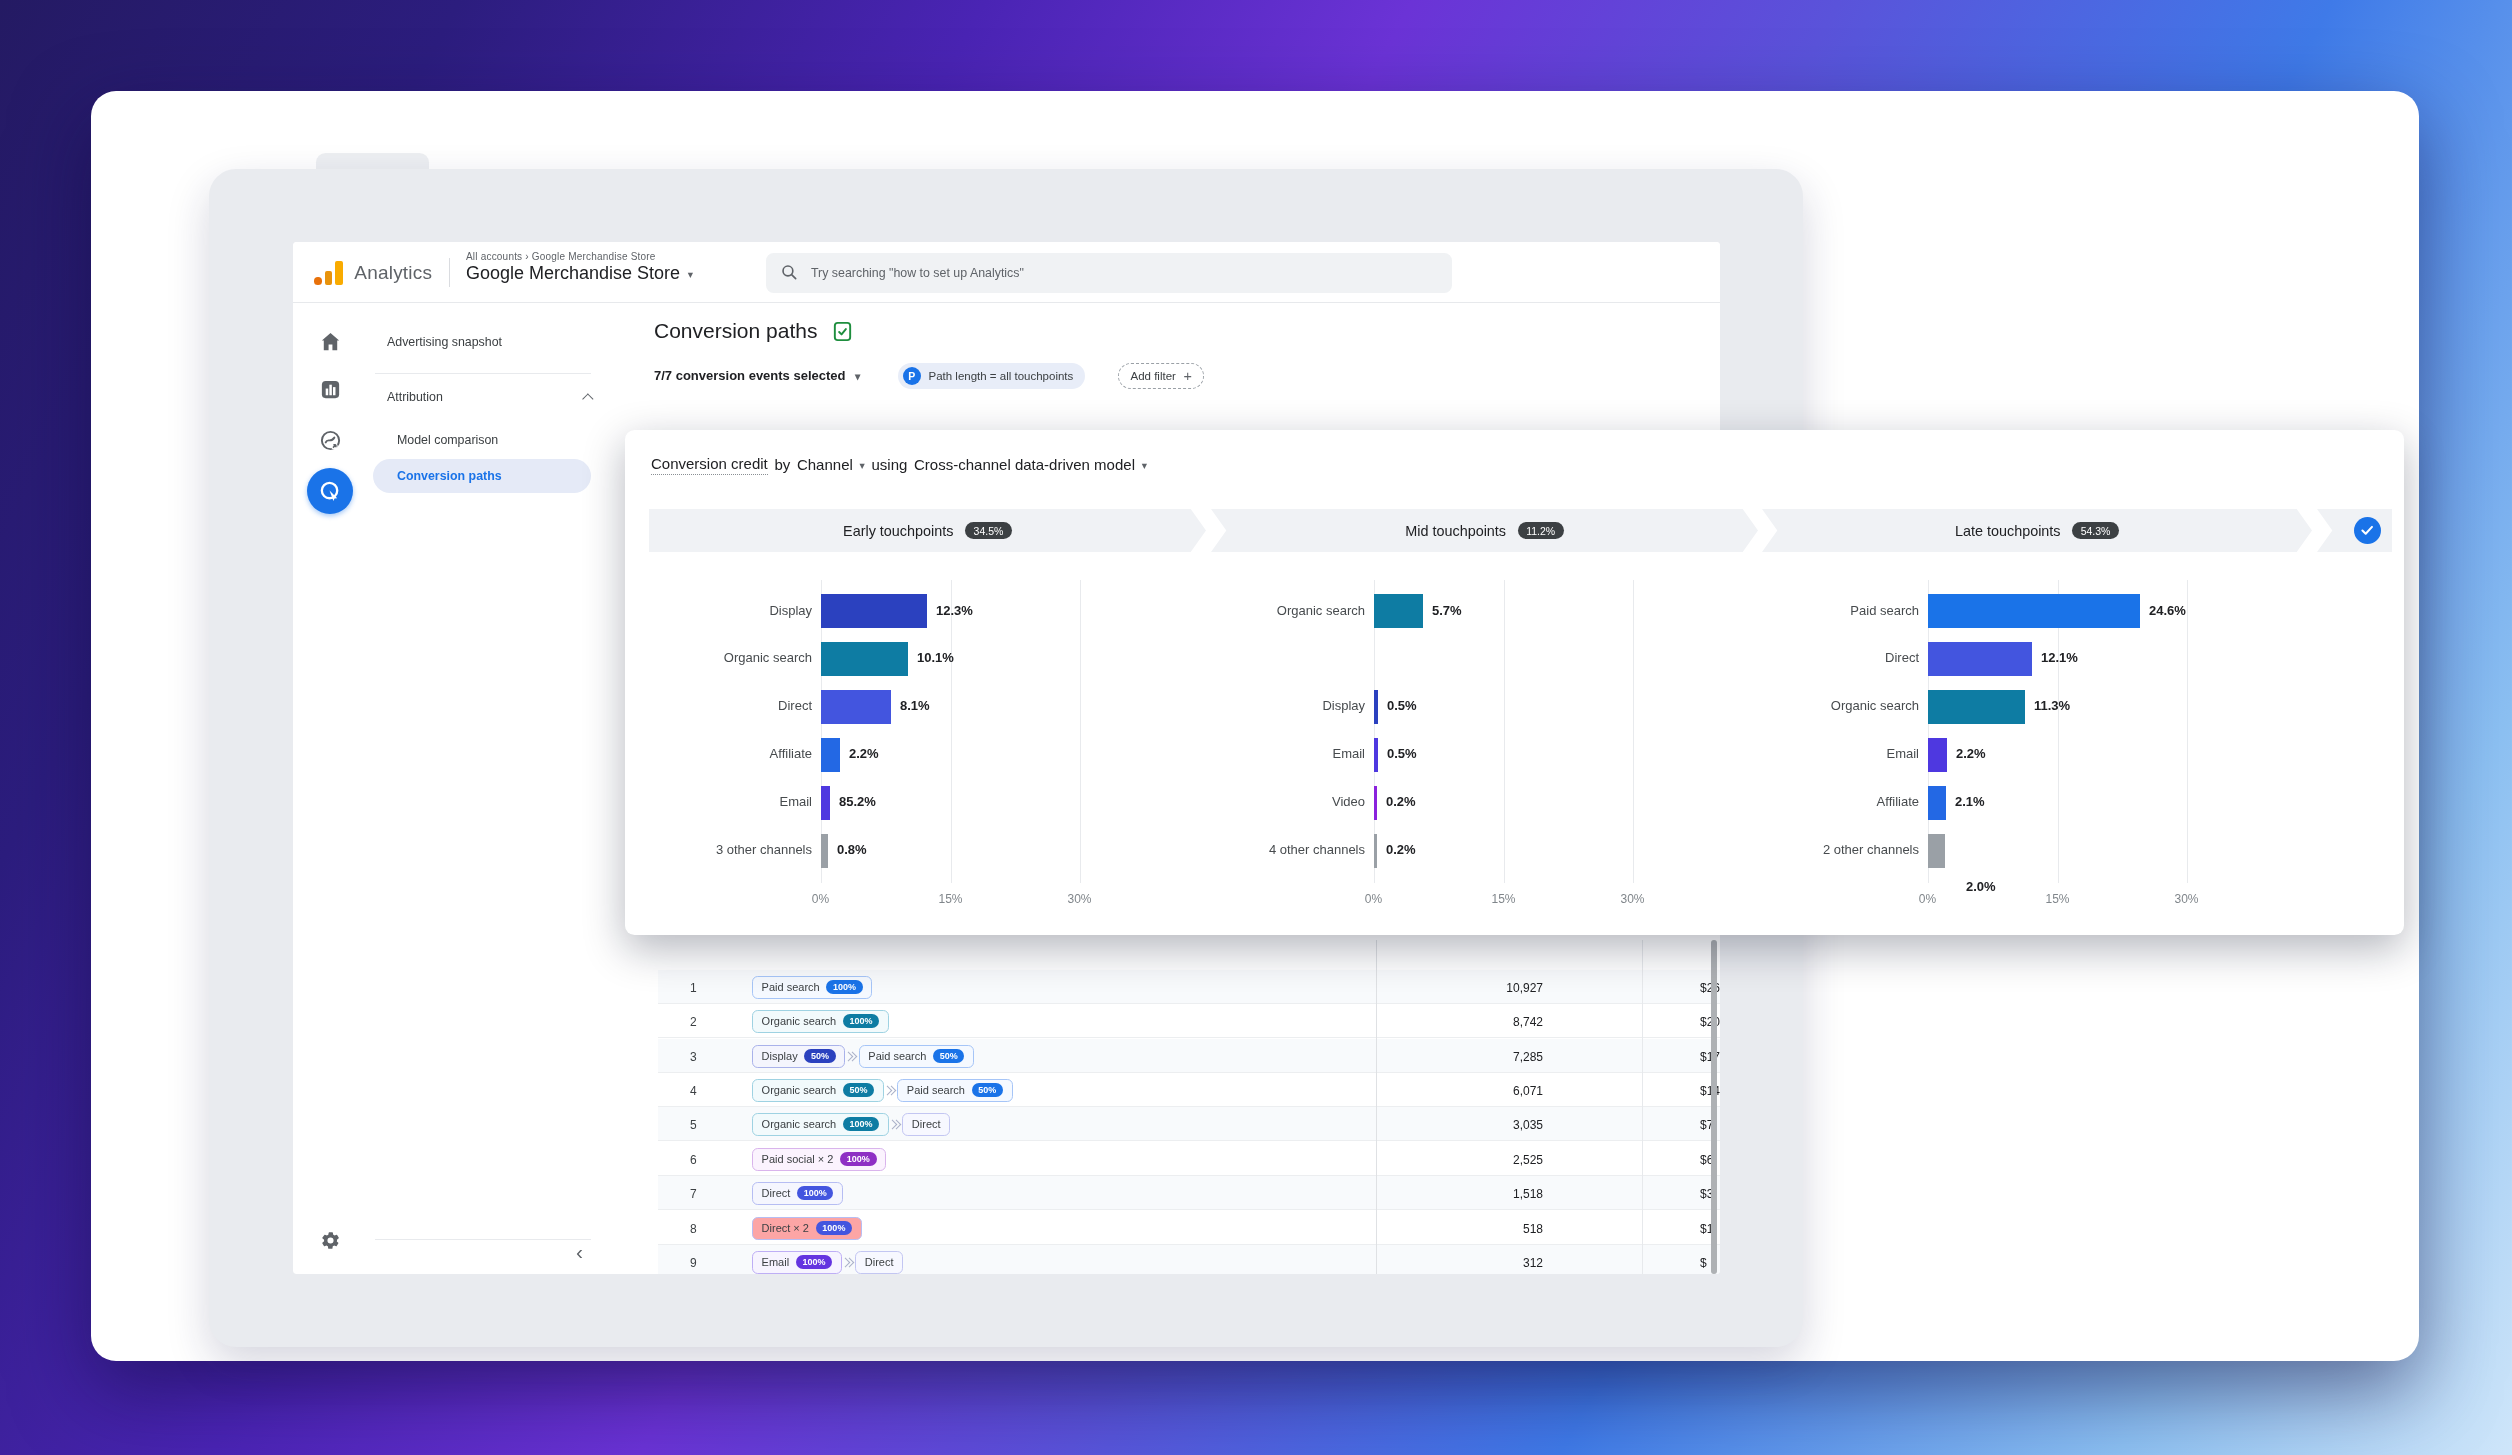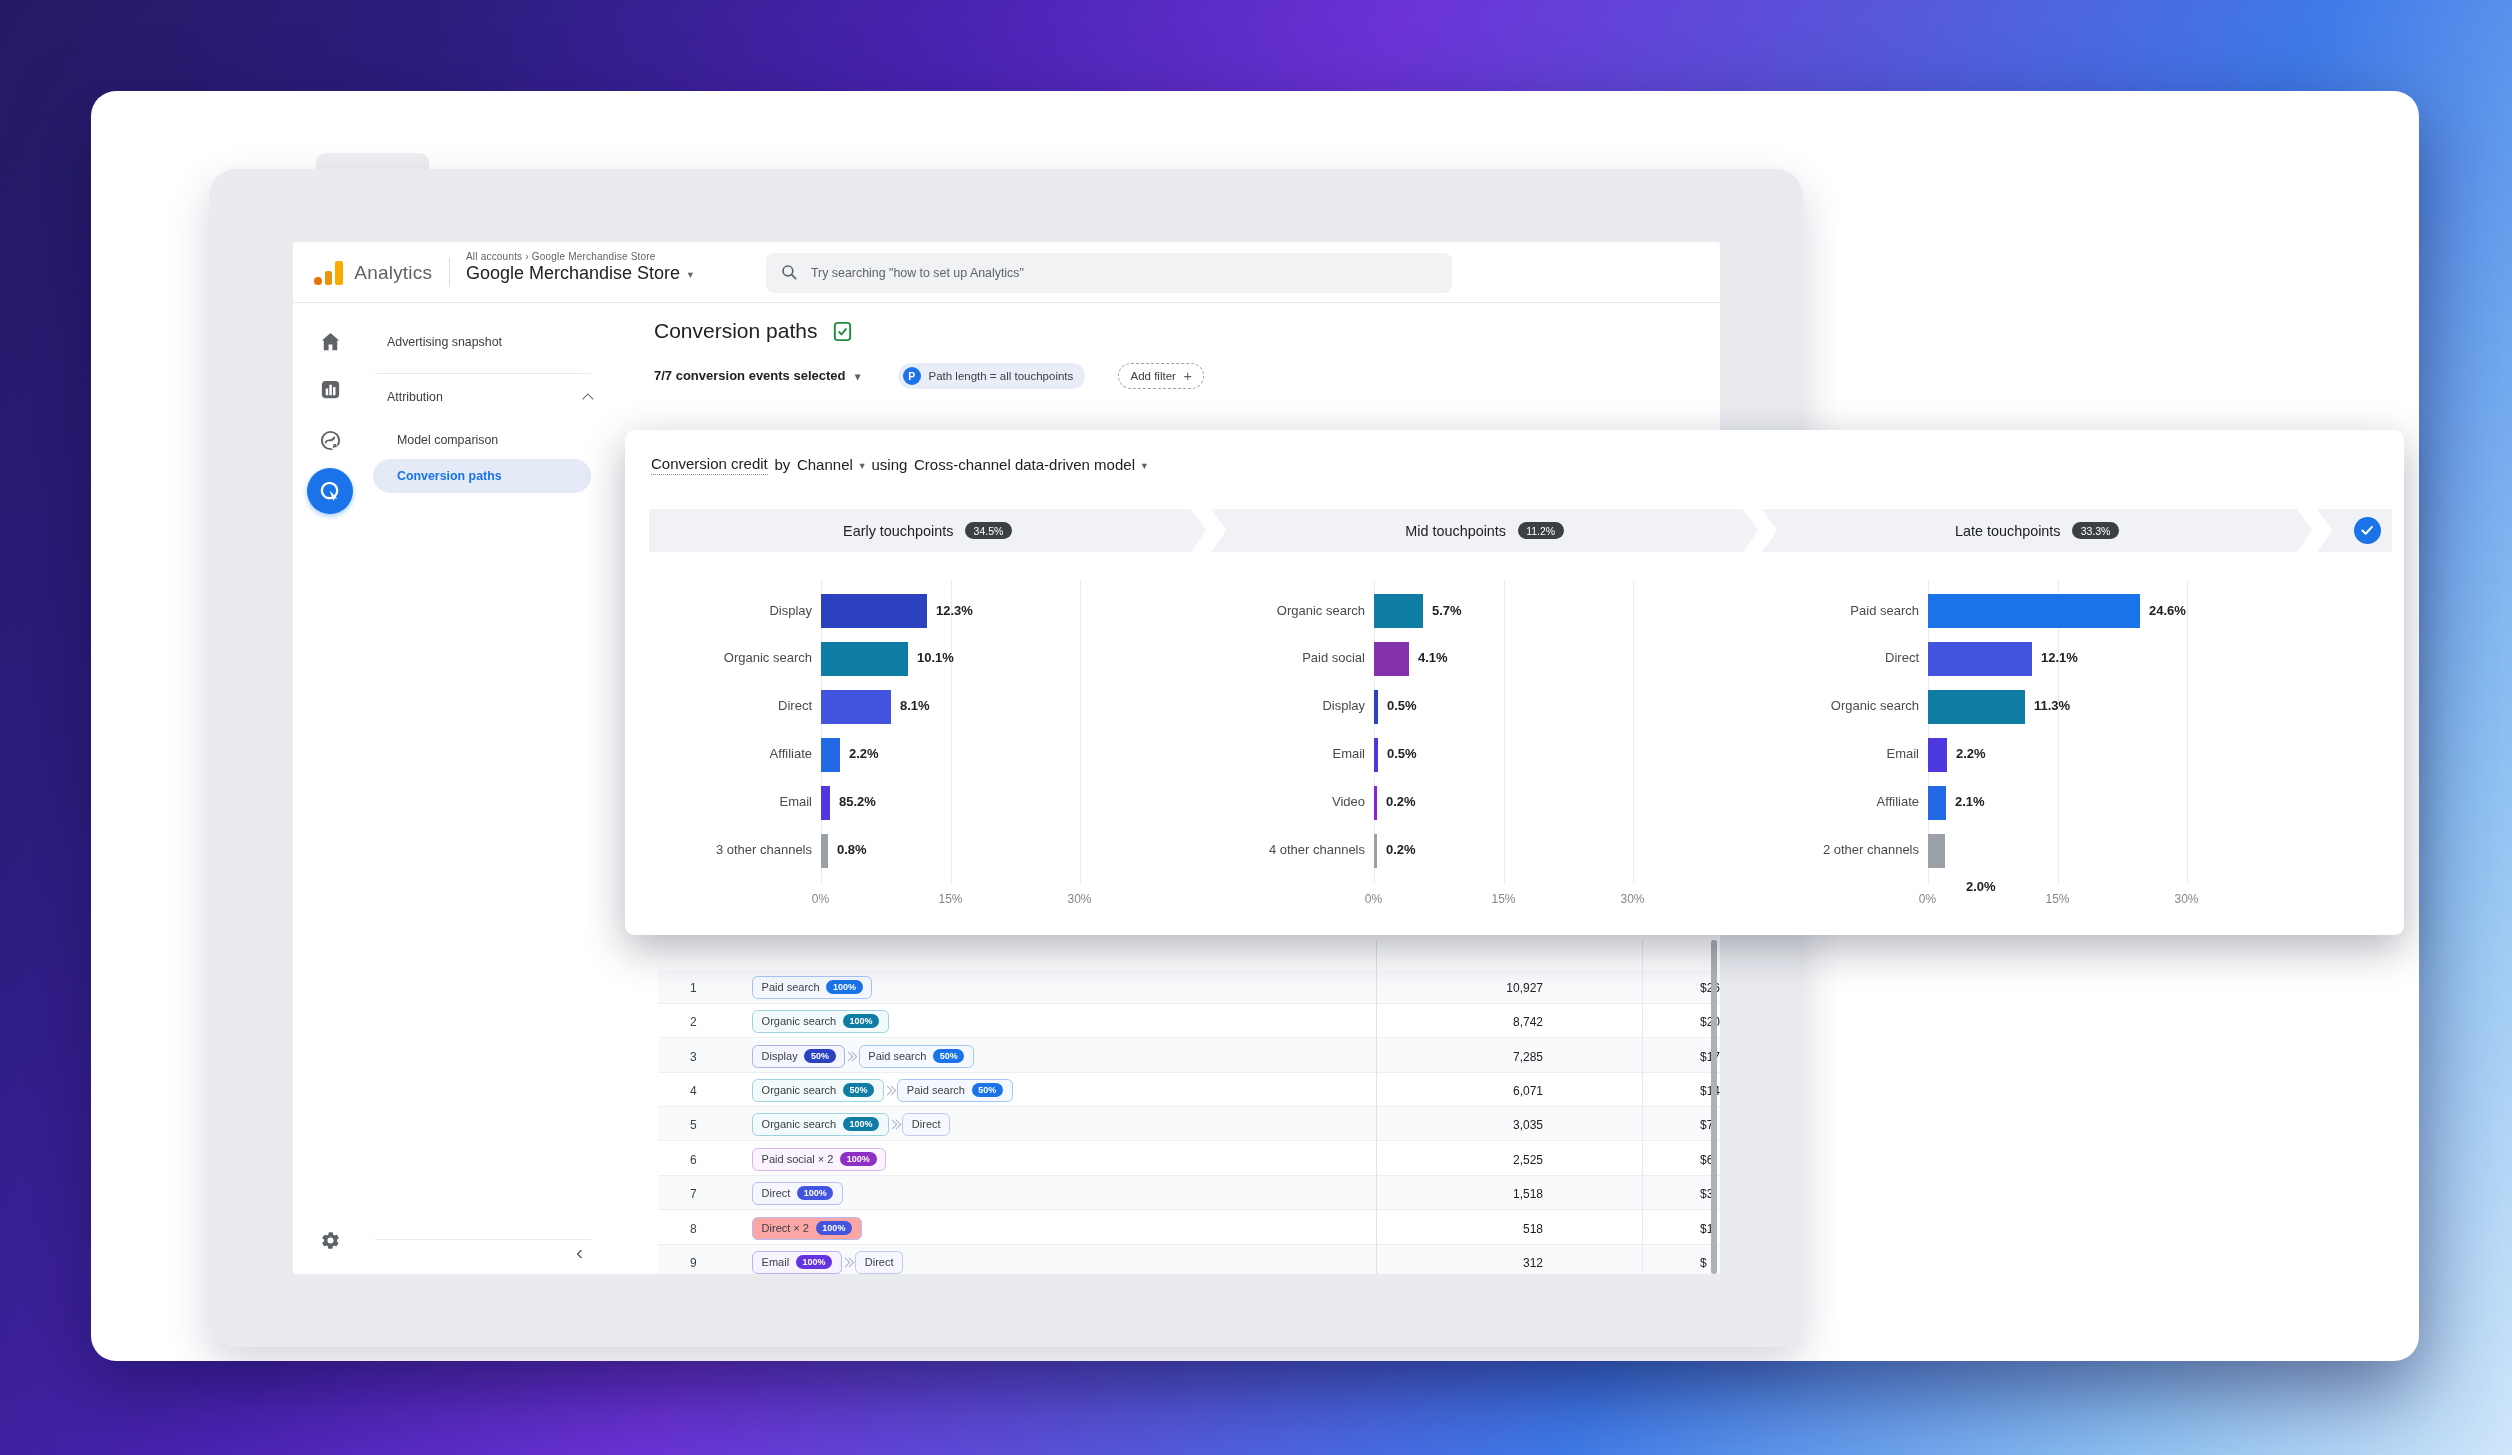--- a/index.html
+++ b/index.html
@@ -357,7 +357,7 @@
         </div>
         <div class="abs tab-seg seg-mid" style="left: 1137px; width: 550px;">
           <span class="tab-label">Late touchpoints</span>
-          <span class="tab-badge" style="background: rgb(60, 64, 67);">33.3%</span>
+          <span class="tab-badge" style="background: rgb(60, 64, 67);">54.3%</span>
         </div>
         <div class="abs tab-seg seg-stub" style="left: 1692px; width: 75px;"></div>
       </div>

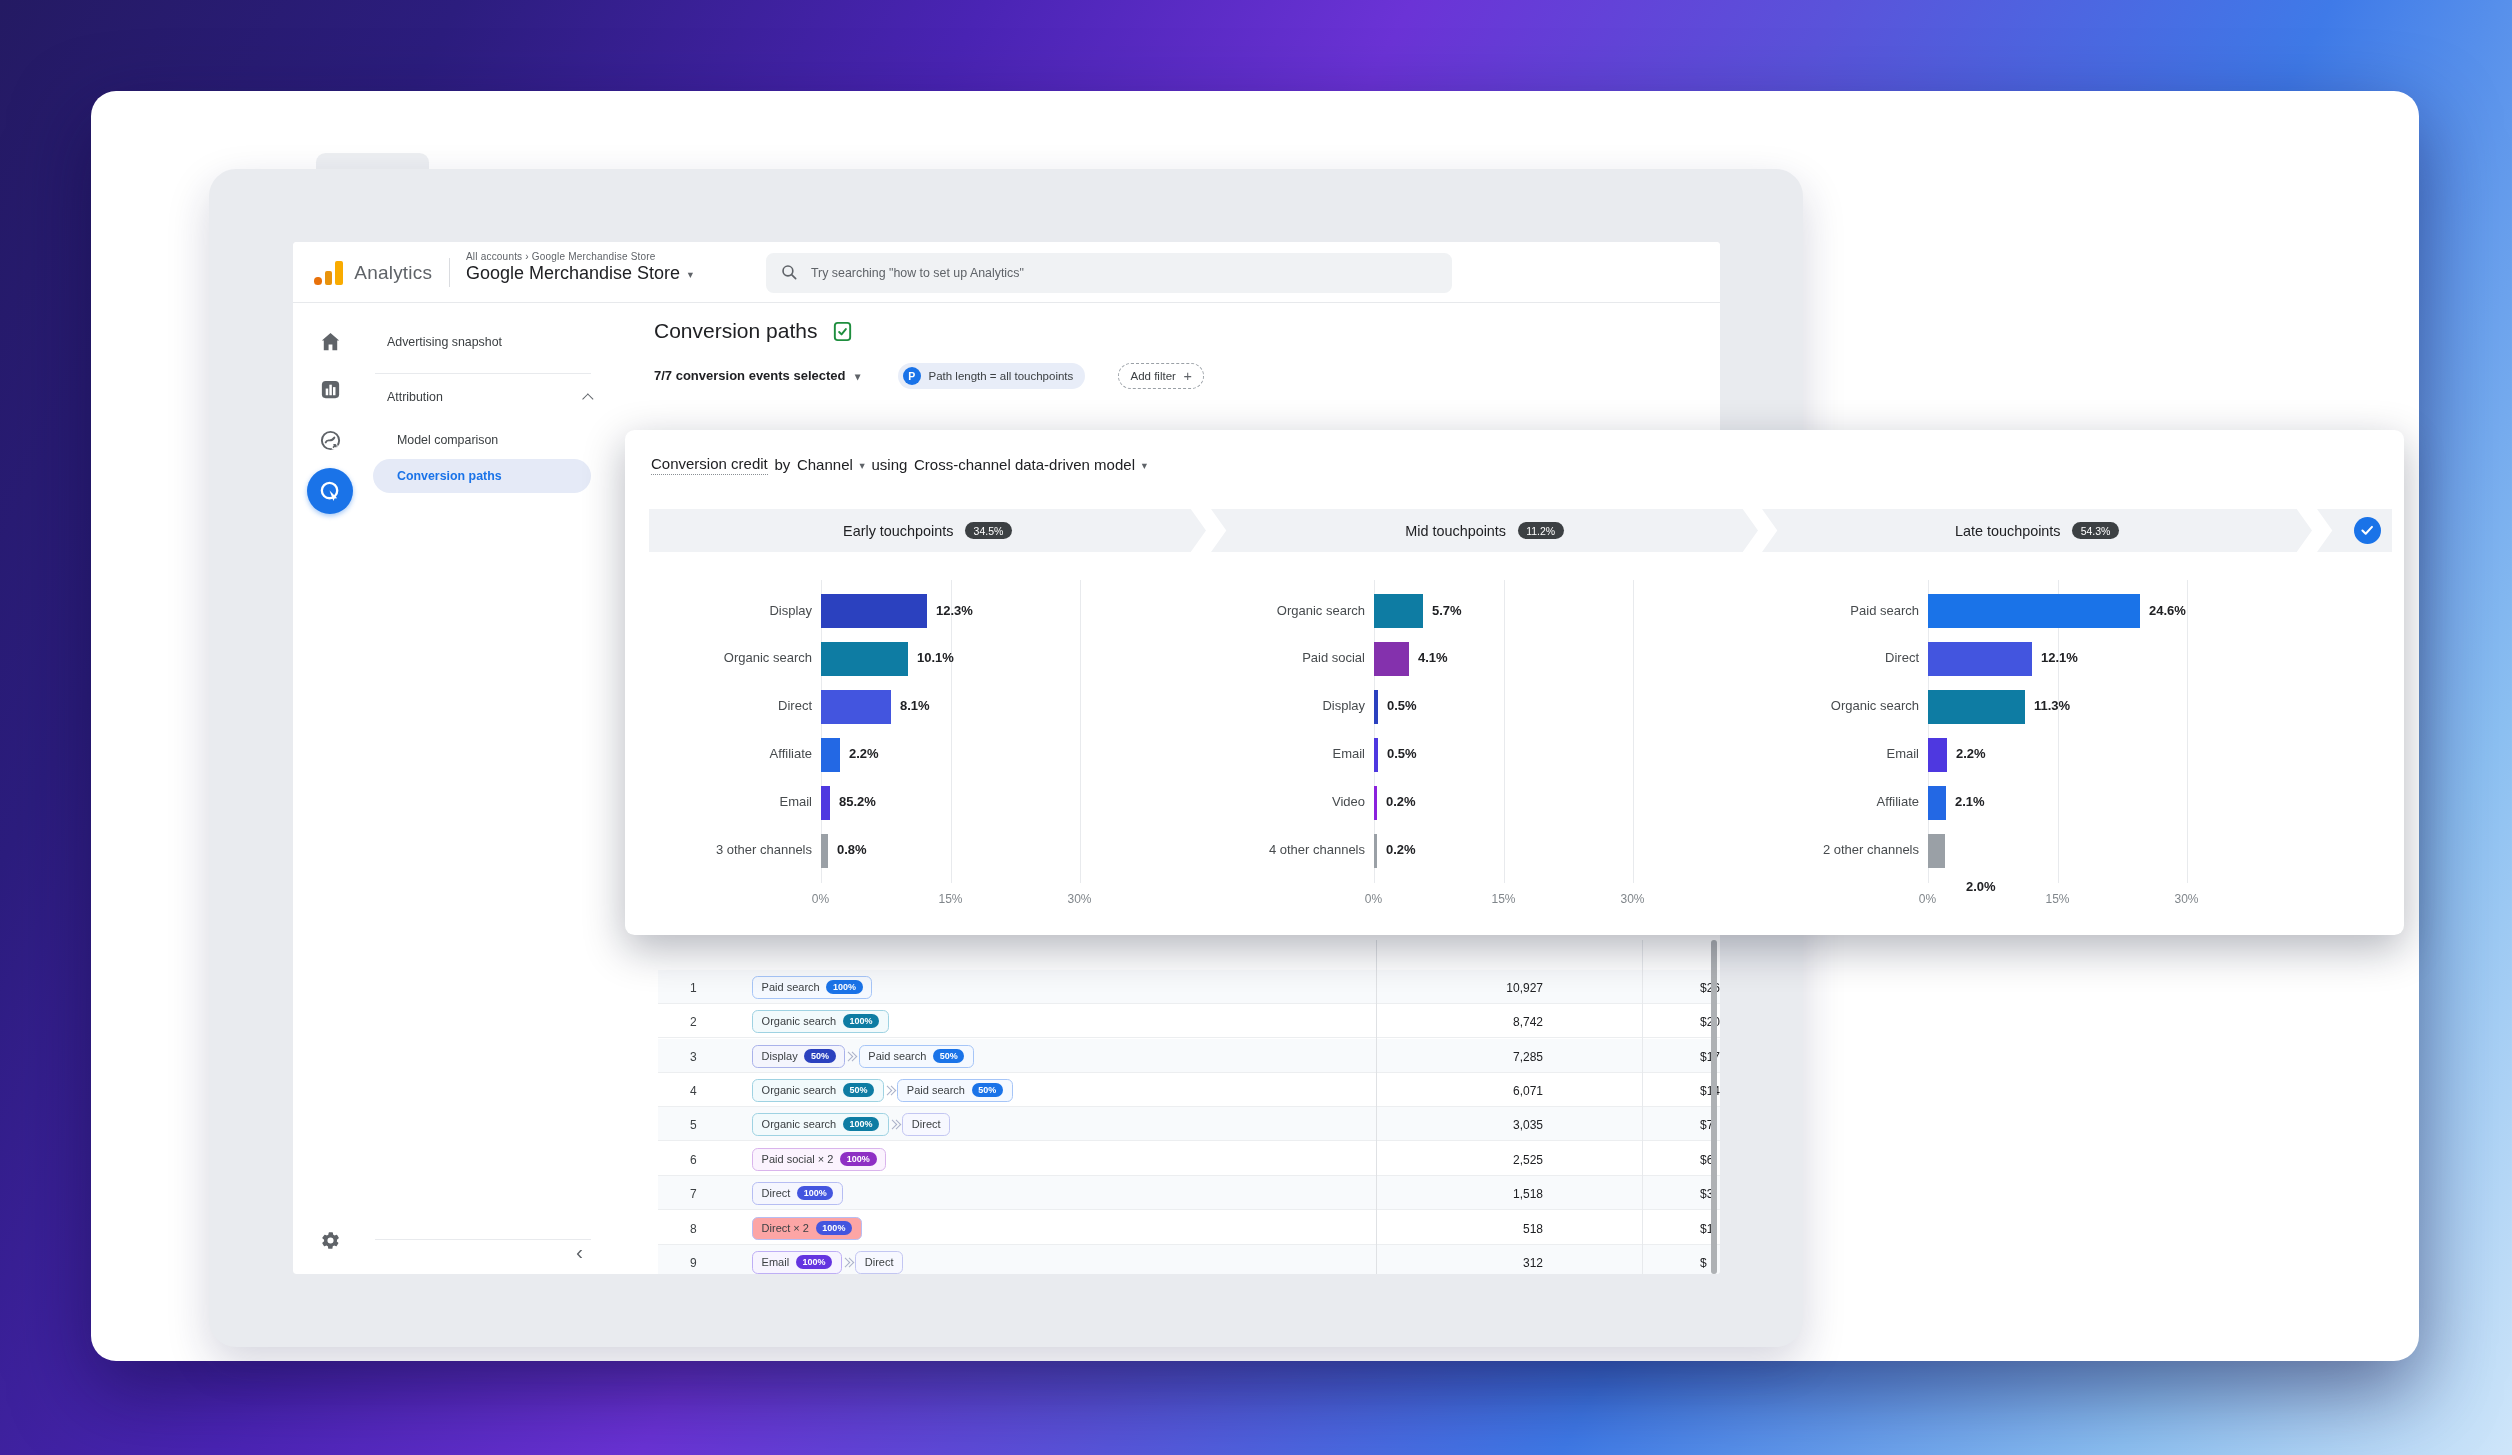--- a/index.html
+++ b/index.html
@@ -417,11 +417,6 @@
             <div class="cbar" style="width: 49px; background: rgb(14, 124, 163);"></div>
             <div class="cval" style="left: 230px; text-align: center;">5.7%</div>
           </div>
-          <div class="crow" style="top: 61px;">
-            <div class="clabel">Paid social</div>
-            <div class="cbar" style="width: 35px; background: rgb(132, 49, 173);"></div>
-            <div class="cval" style="left: 216px;">4.1%</div>
-          </div>
           <div class="crow" style="top: 109px;">
             <div class="clabel">Display</div>
             <div class="cbar" style="width: 4.3px; background: rgb(43, 65, 191);"></div>

